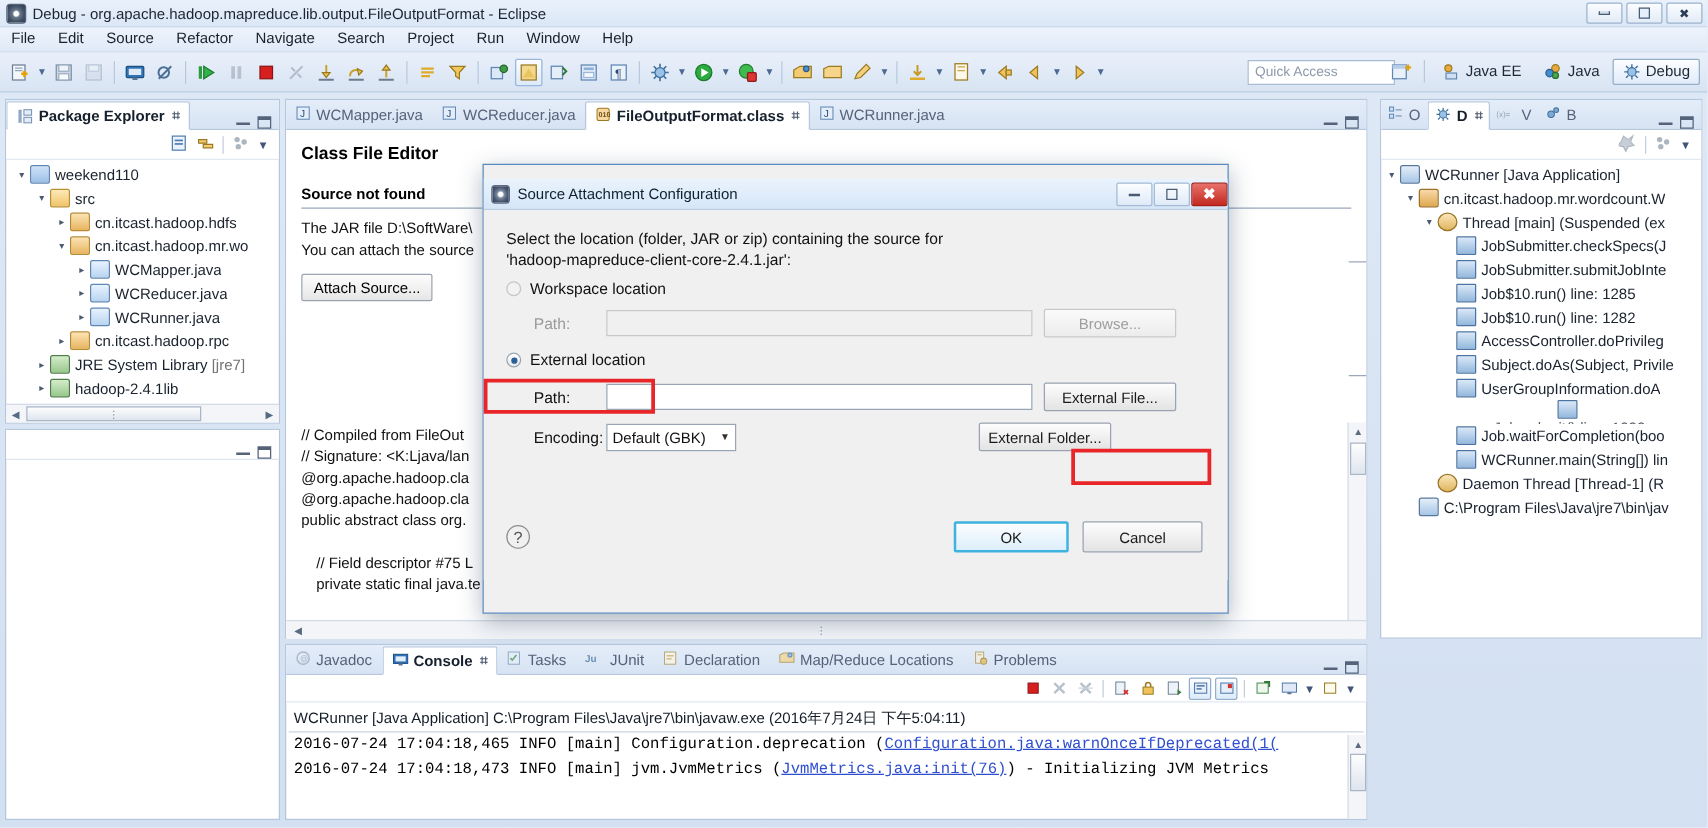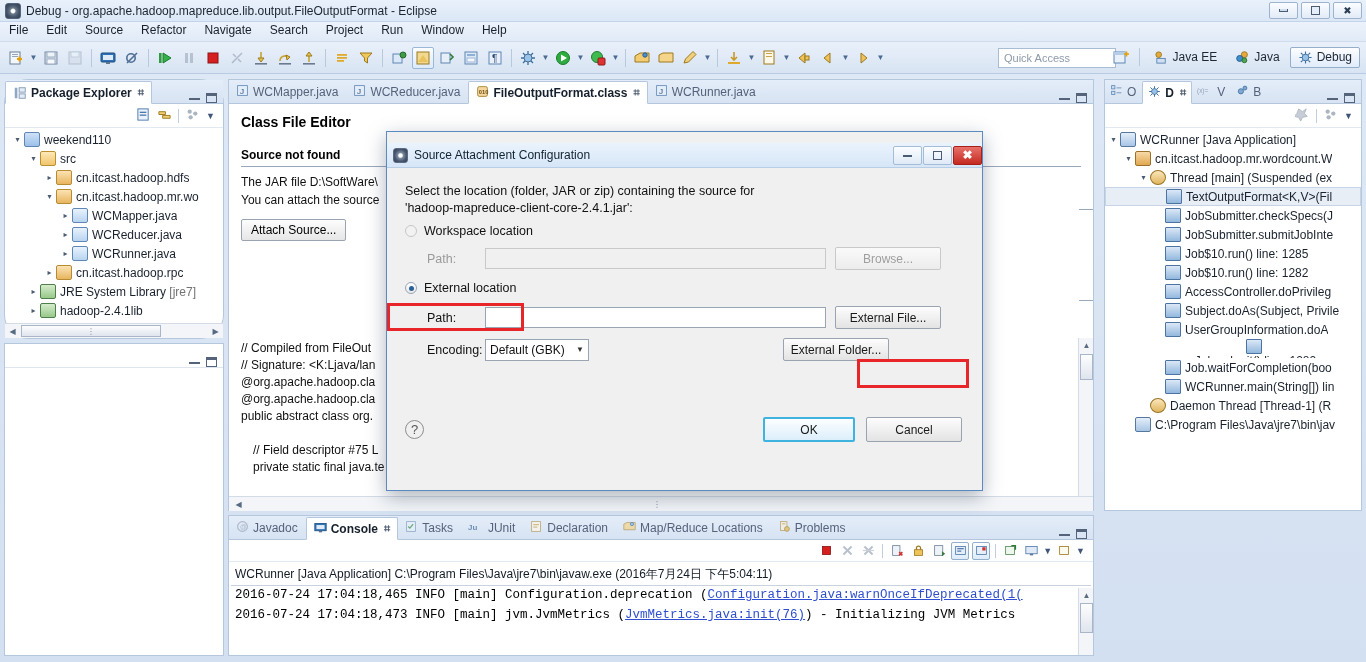--- a/index.html
+++ b/index.html
@@ -490,7 +490,7 @@
     </div>
   </div>
 
-  <div class="panel" style="left:4px; top:79px; width:220px; height:260px;border-radius:24px;">
+  <div class="panel" style="left:4px; top:79px; width:220px; height:260px;">
     <div class="panel-tabs">
       <div class="ptab active">
         <svg width="14" height="14" viewBox="0 0 16 16">

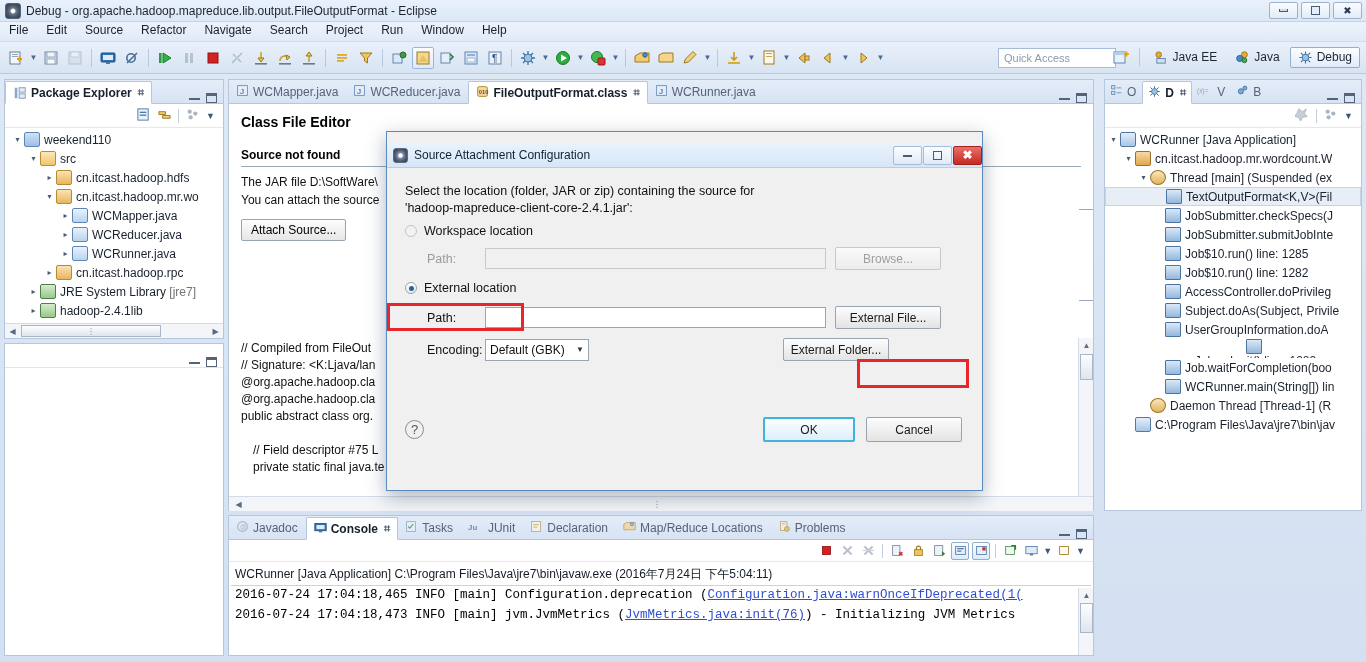--- a/index.html
+++ b/index.html
@@ -742,11 +742,6 @@
           <span class="tico ic-thread"></span>
           <span class="tlabel">Thread [main] (Suspended (ex</span>
         </div>
-        <div class="trow selected" style="padding-left: 47px;">
-          <span class="twist"></span>
-          <span class="tico ic-stack"></span>
-          <span class="tlabel">TextOutputFormat&lt;K,V&gt;(Fil</span>
-        </div>
         <div class="trow" style="padding-left: 47px;">
           <span class="twist"></span>
           <span class="tico ic-stack"></span>

